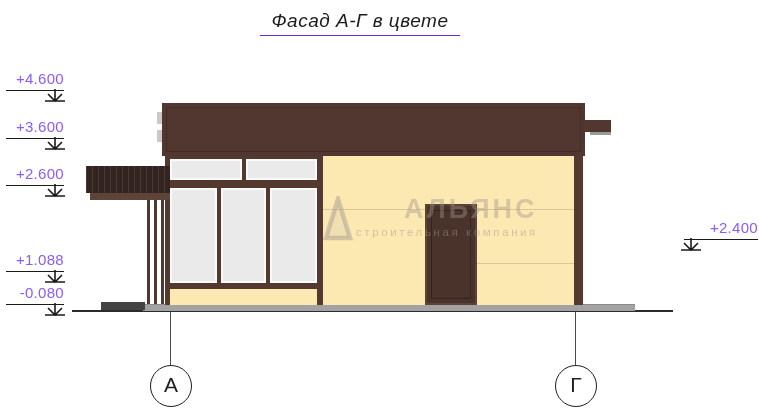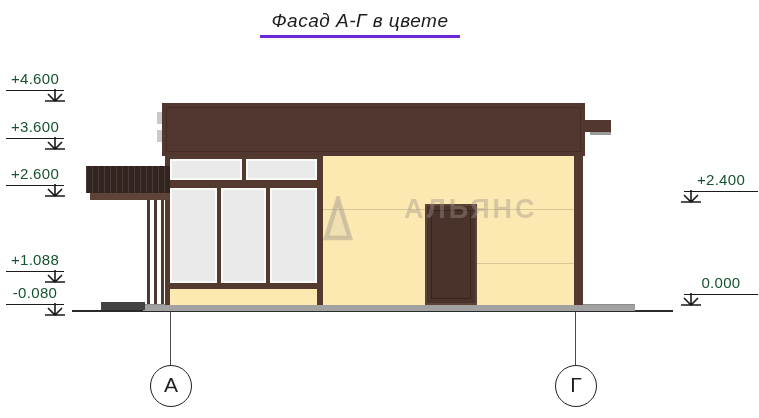--- a/index.html
+++ b/index.html
@@ -12,7 +12,7 @@
   .title-wrap{left:230px; top:10px; width:260px; text-align:center;}
   .title-wrap span{
     display:inline-block; font-style:italic; font-size:19px; color:#1c1c1c;
-    padding:0 12px 3px 12px; border-bottom:3px solid #6d28d9; letter-spacing:.5px;
+    padding:0 12px 3px 12px; border-bottom:1px solid #6d28d9; letter-spacing:.5px;
   }
   
   .elev{width:58px;}

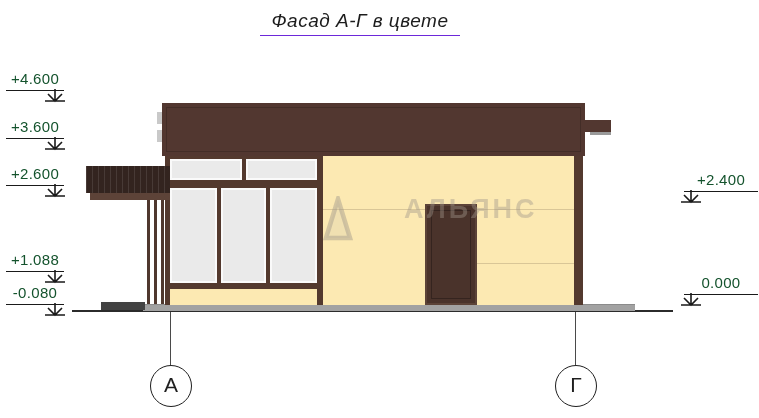--- a/index.html
+++ b/index.html
@@ -16,7 +16,7 @@
   }
   
   .elev{width:58px;}
-  .elev .val{display:block; text-align:center; font-size:15px; color:#14532d; letter-spacing:.3px;}
+  .elev .val{display:block; text-align:right; font-size:15px; color:#8b5cf6; letter-spacing:.3px;}
   .elev .line{border-top:1.4px solid #1a1a1a; margin-top:3px;}
   .elev svg{position:absolute;}
   .elev-left svg{right:-2px; top:19px;}

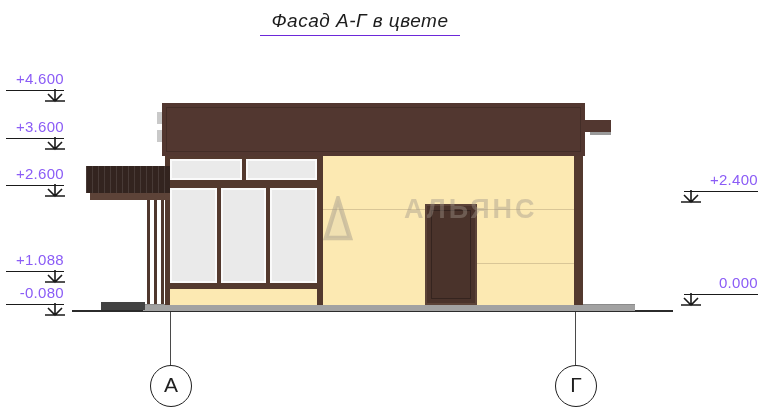--- a/index.html
+++ b/index.html
@@ -95,6 +95,7 @@
     <polygon points="15,3 27,42 3,42" fill="rgba(190,182,170,.18)" stroke="rgba(160,150,138,.45)" stroke-width="4.5"></polygon>
   </svg>
   <div class="abs wm wm-name" style="left:356px; top:194px;">АЛЬЯНС</div>
+  <div class="abs wm wm-tag" style="left:356px; top:226px;">строительная компания</div>
 
   <div class="abs elev elev-left" style="left:6px; top:70px;">
     <span class="val">+4.600</span>

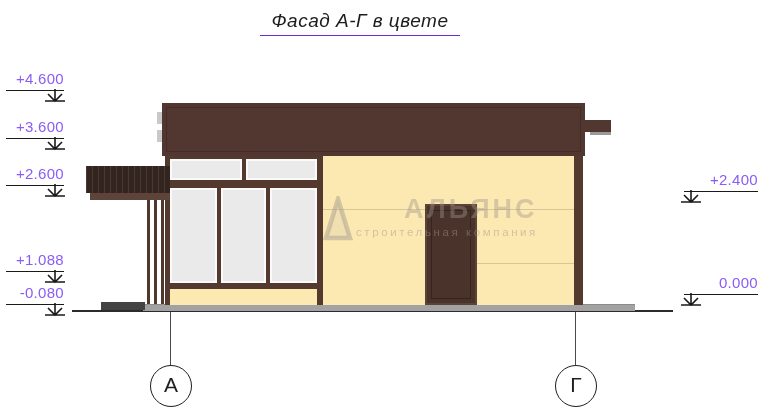--- a/index.html
+++ b/index.html
@@ -20,7 +20,7 @@
   .elev .line{border-top:1.4px solid #1a1a1a; margin-top:3px;}
   .elev svg{position:absolute;}
   .elev-left svg{right:-2px; top:19px;}
-  .elev-right{width:74px;}
+  .elev-right{width:74px;margin-top:48px;}
   .elev-right svg{left:-4px; top:19px;}
   
   .pane{position:absolute; background:#eaeaea; border:2px solid #fafafa; box-sizing:border-box;}

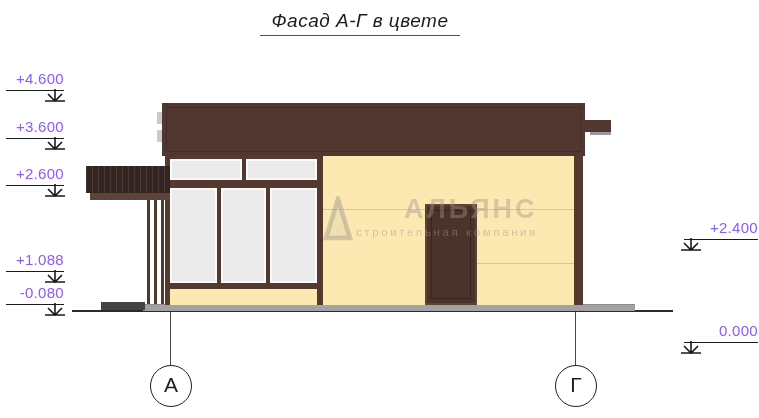--- a/index.html
+++ b/index.html
@@ -140,13 +140,6 @@
       <path d="M11,0 L11,12 M4,5 L11,12 L18,5 M1,12 L21,12" fill="none" stroke="#1a1a1a" stroke-width="1.6"></path>
     </svg>
   </div>
-  <div class="abs elev elev-right" style="left:684px; top:274px;">
-    <span class="val">0.000</span>
-    <div class="line"></div>
-    <svg width="22" height="14" viewBox="0 0 22 14">
-      <path d="M11,0 L11,12 M4,5 L11,12 L18,5 M1,12 L21,12" fill="none" stroke="#1a1a1a" stroke-width="1.6"></path>
-    </svg>
-  </div>
 
   <div class="abs" style="left:170px; top:312px; width:1px; height:53px; background:#4a4a4a;"></div>
   <div class="abs" style="left:575px; top:312px; width:1px; height:53px; background:#4a4a4a;"></div>

